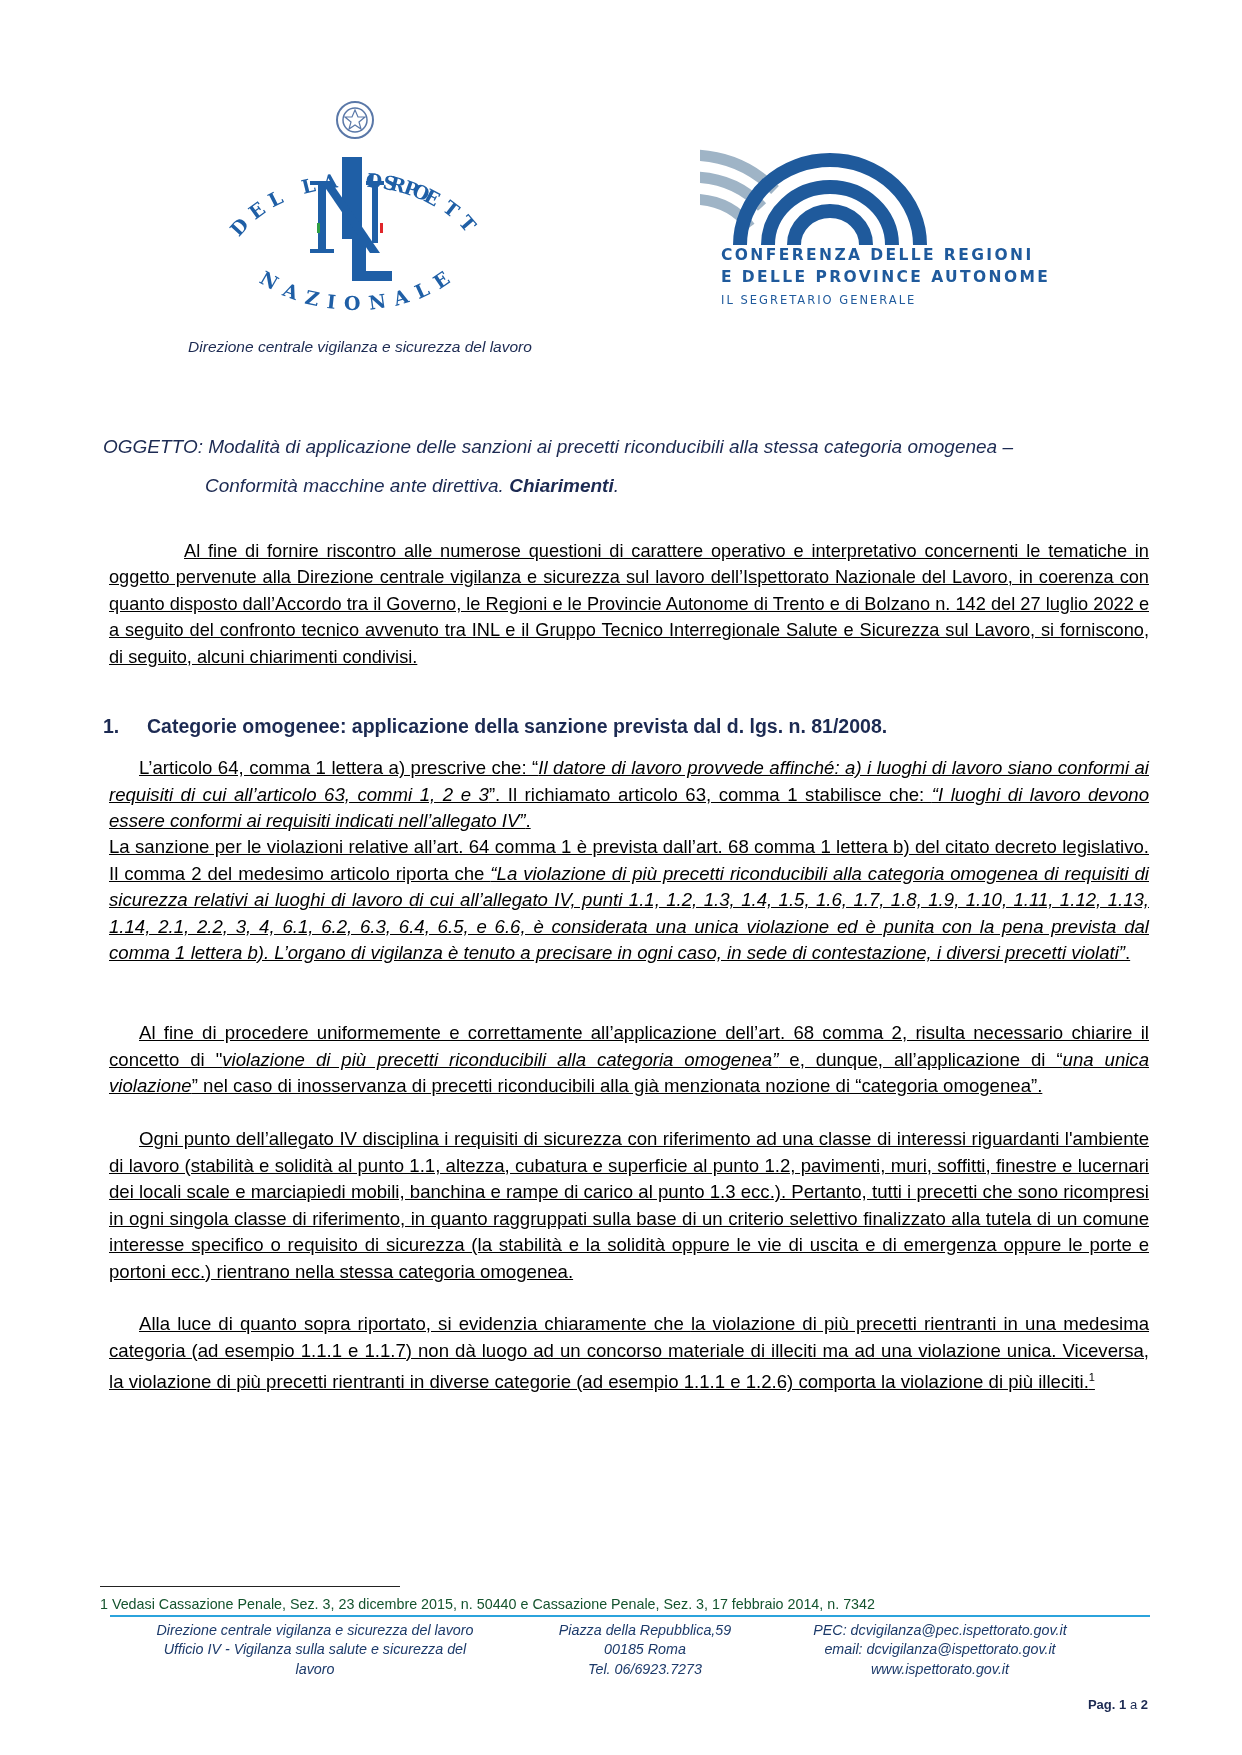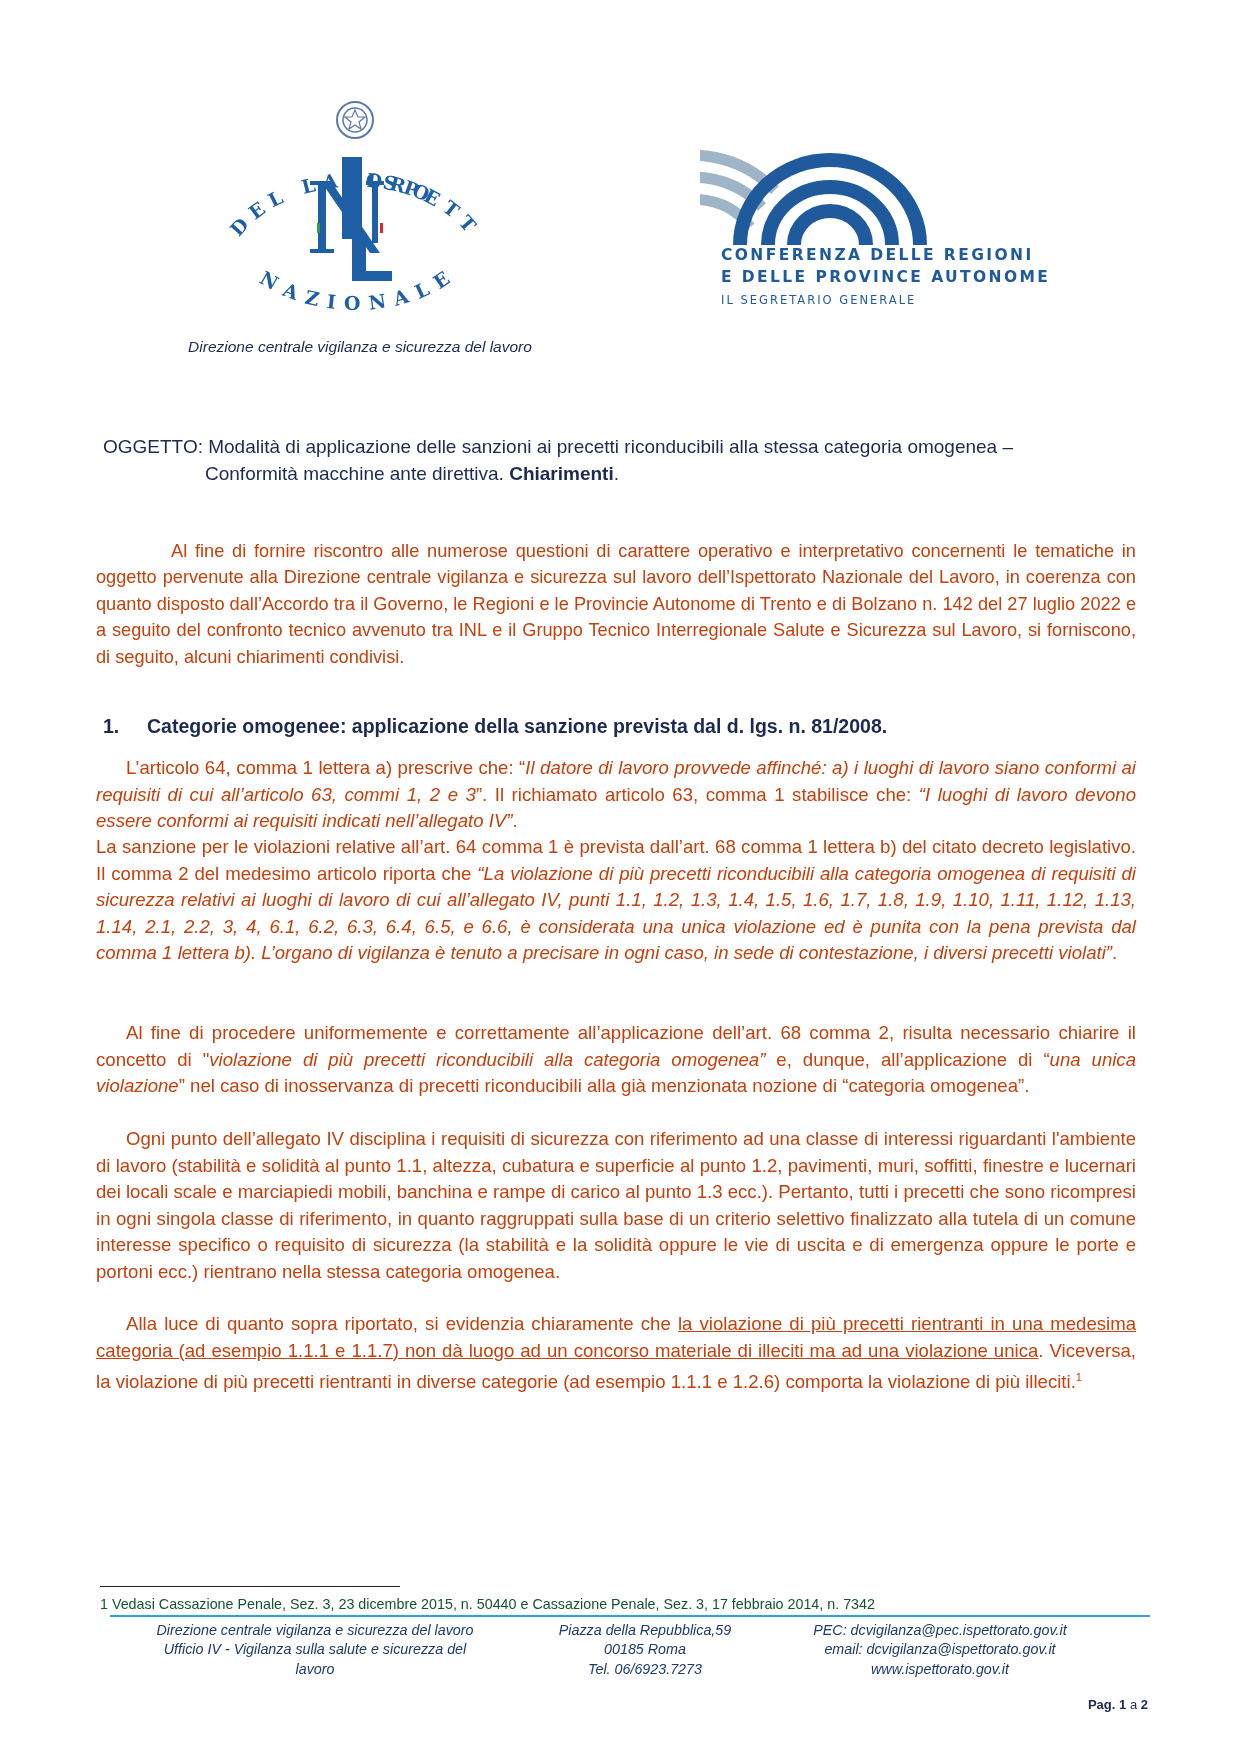--- a/index.html
+++ b/index.html
@@ -21,7 +21,7 @@
   #conf-line3 { top: 293px; font-size: 11.5px; font-weight: normal; letter-spacing: 2px; }
 
   
-  #subject { left: 103px; top: 433px; width: 1040px; font-size: 19px;
+  #subject { left: 103px; top: 433px; width: 1040px; font-style: italic; font-size: 19px;
              line-height: 27px; text-align: justify; color: #1c2a52; }
   #subject .cont { padding-left: 102px; display: block; }
   #subject b { font-weight: bold; }

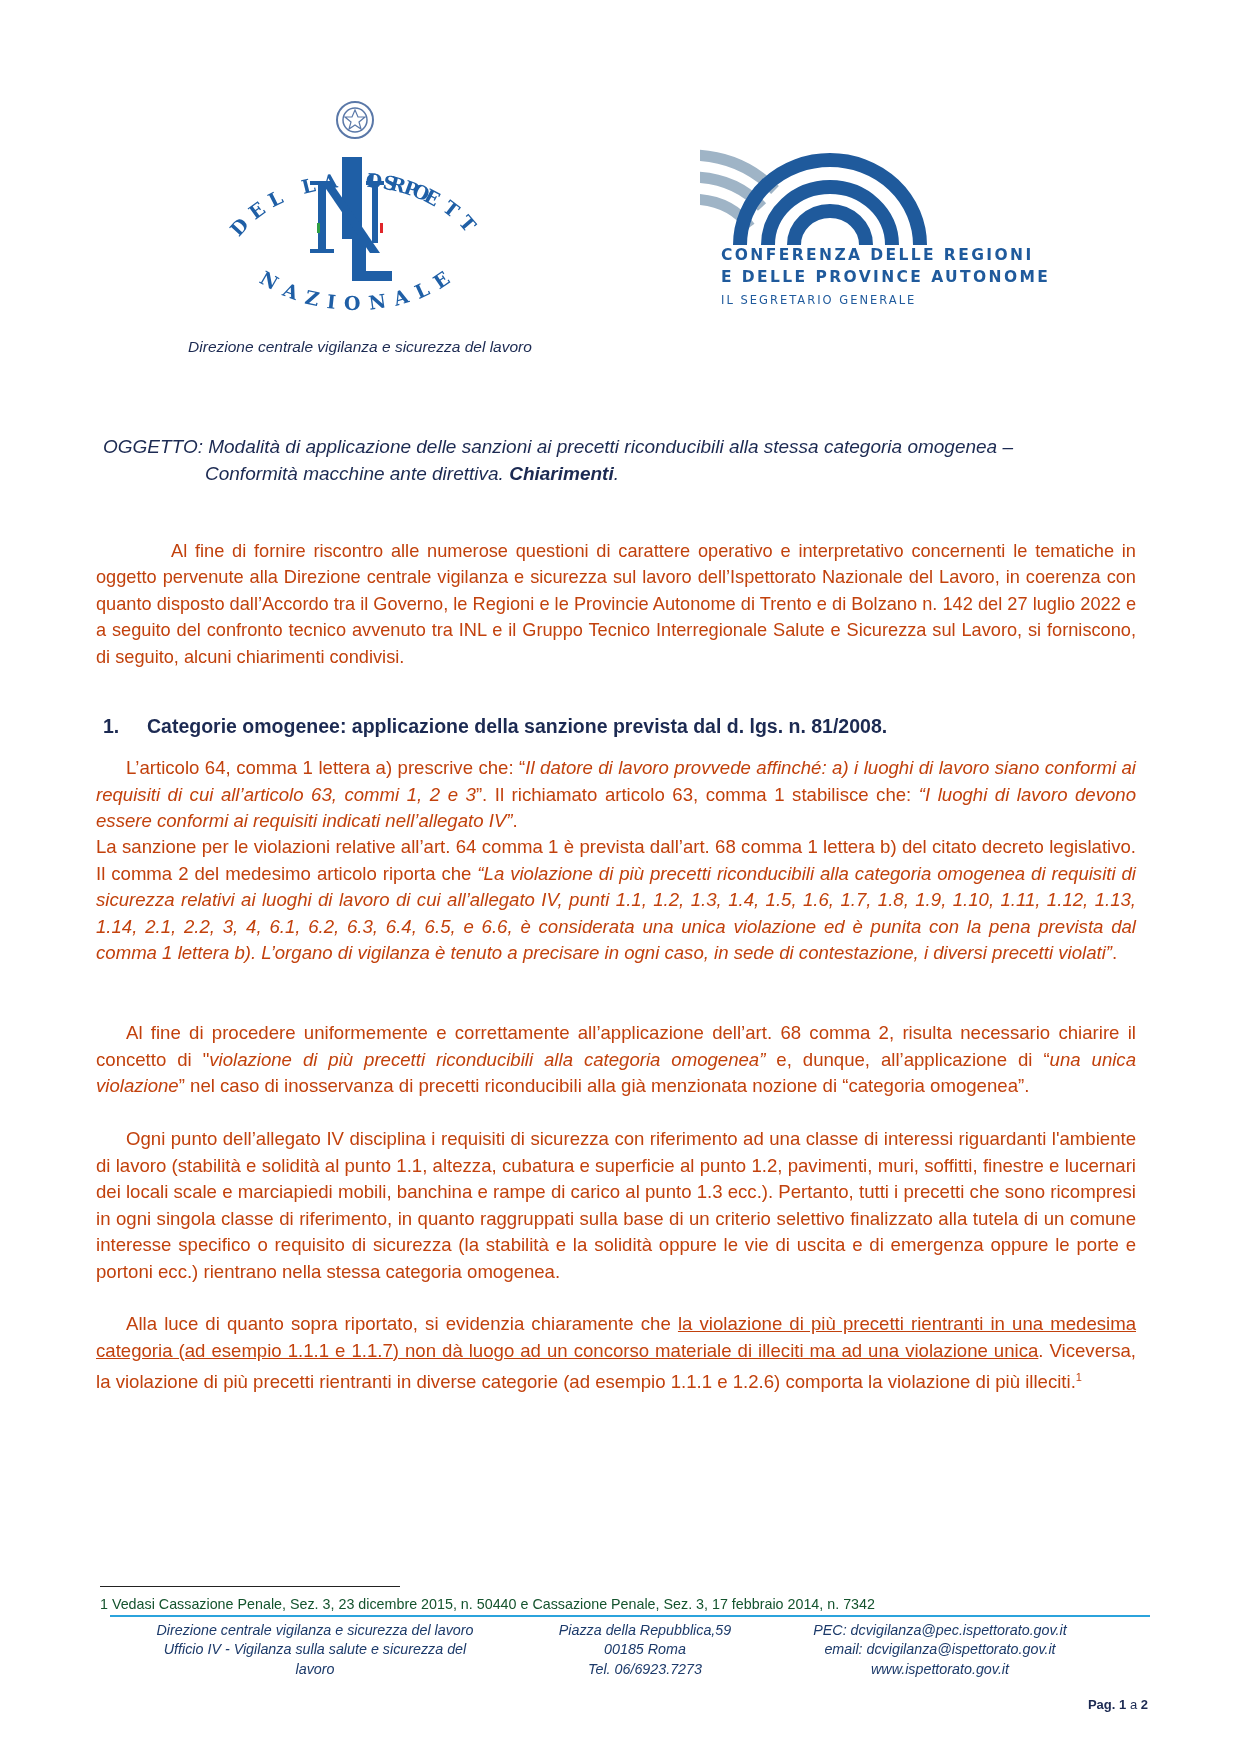--- a/index.html
+++ b/index.html
@@ -23,7 +23,7 @@
   
   #subject { left: 103px; top: 433px; width: 1040px; font-style: italic; font-size: 19px;
              line-height: 27px; text-align: justify; color: #1c2a52; }
-  #subject .cont { padding-left: 102px; display: block; }
+  #subject .cont { padding-left: 102px; display: block; margin-top: 12px; }
   #subject b { font-weight: bold; }
 
   

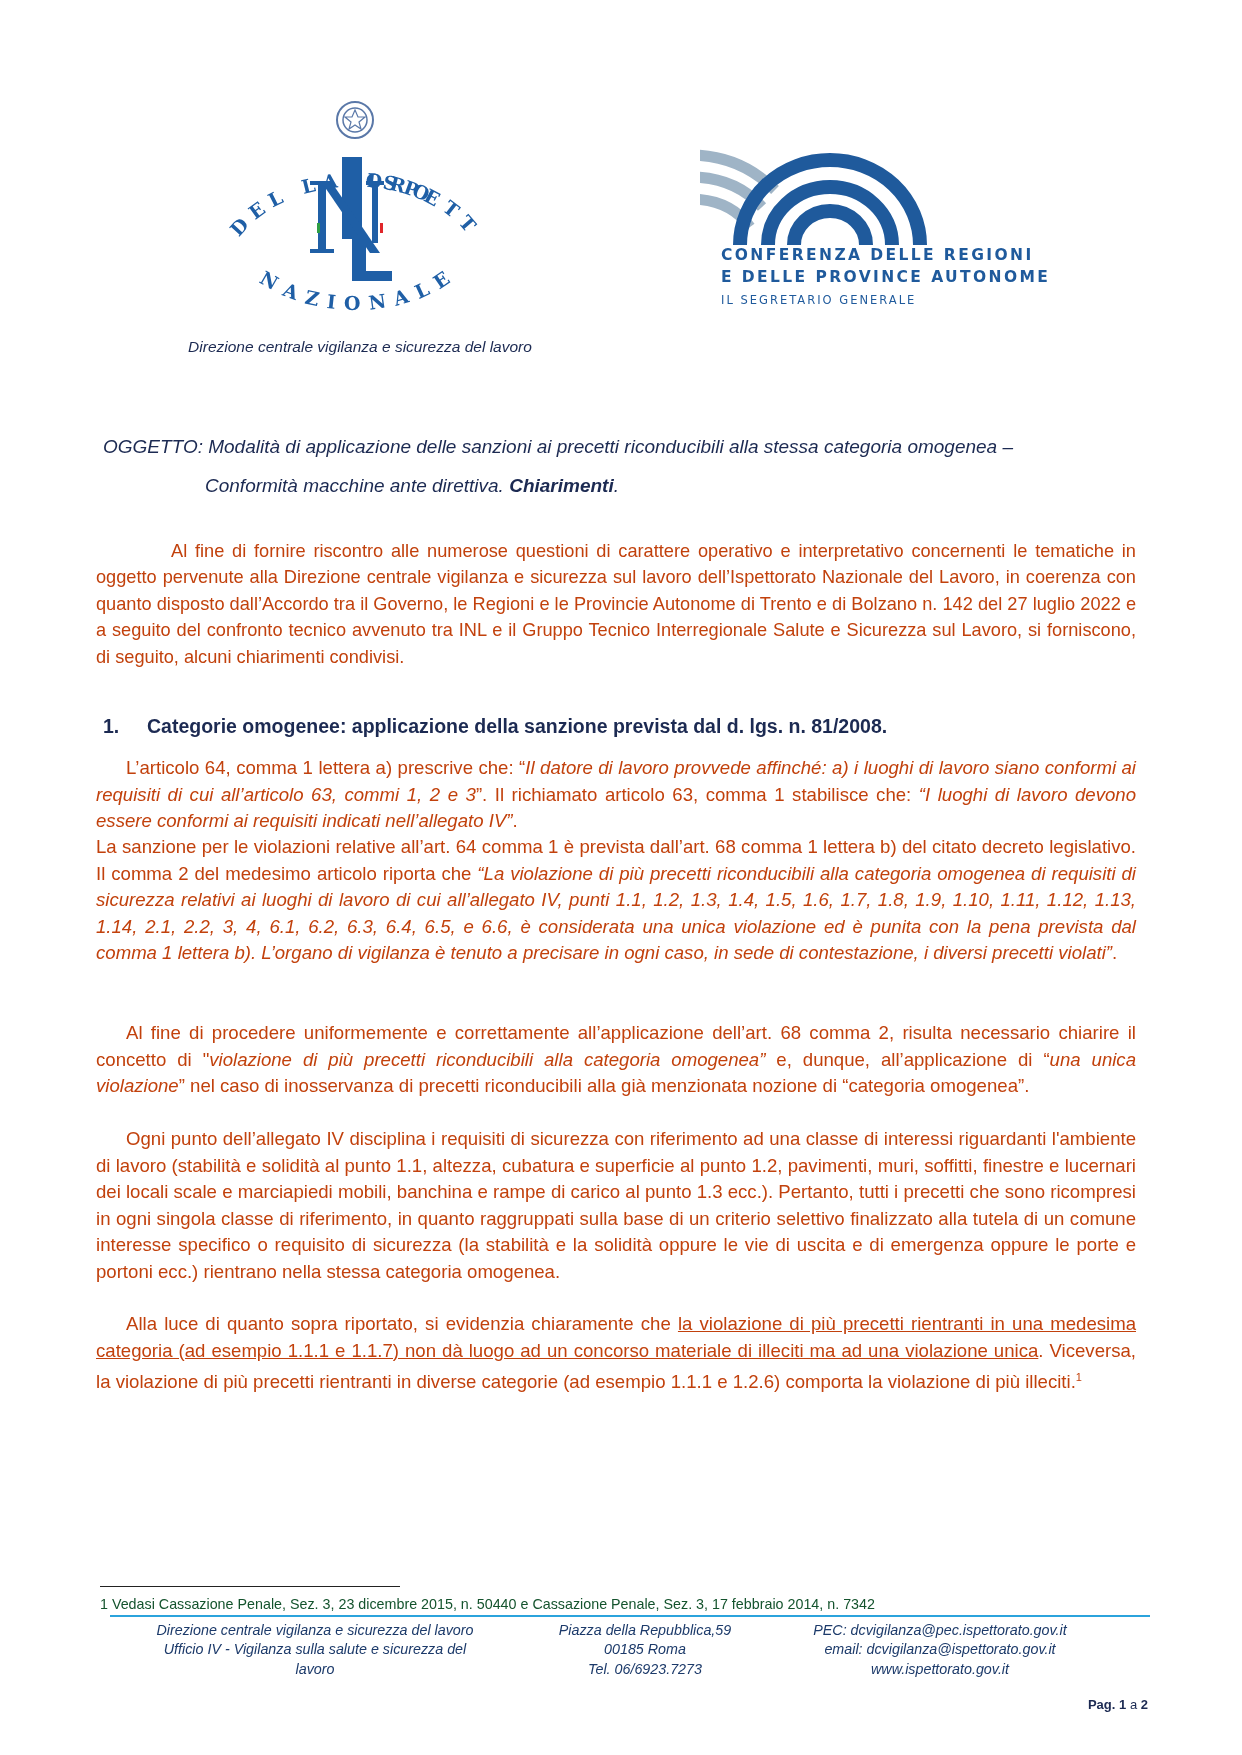--- a/index.html
+++ b/index.html
@@ -27,8 +27,8 @@
   #subject b { font-weight: bold; }
 
   
-  .para { position: absolute; left: 96px; width: 1040px; font-size: 18.6px; line-height: 26.5px;
-          text-align: justify; color: #c2410c; }
+  .para { position: absolute; left: 109px; width: 1040px; font-size: 18.6px; line-height: 26.5px;
+          text-align: justify; color: #000000; text-decoration: underline; }
   .para i { font-style: italic; }
   .indent { text-indent: 30px; }
   #intro { top: 538px; font-family: "Liberation Sans", sans-serif; font-size: 18.2px; line-height: 26.4px; text-indent: 75px; }

